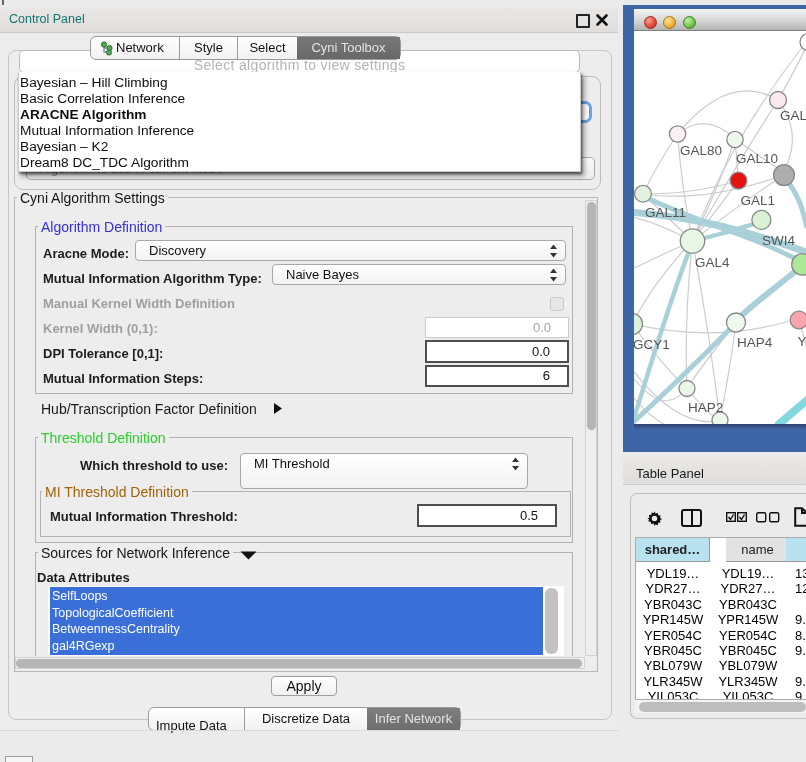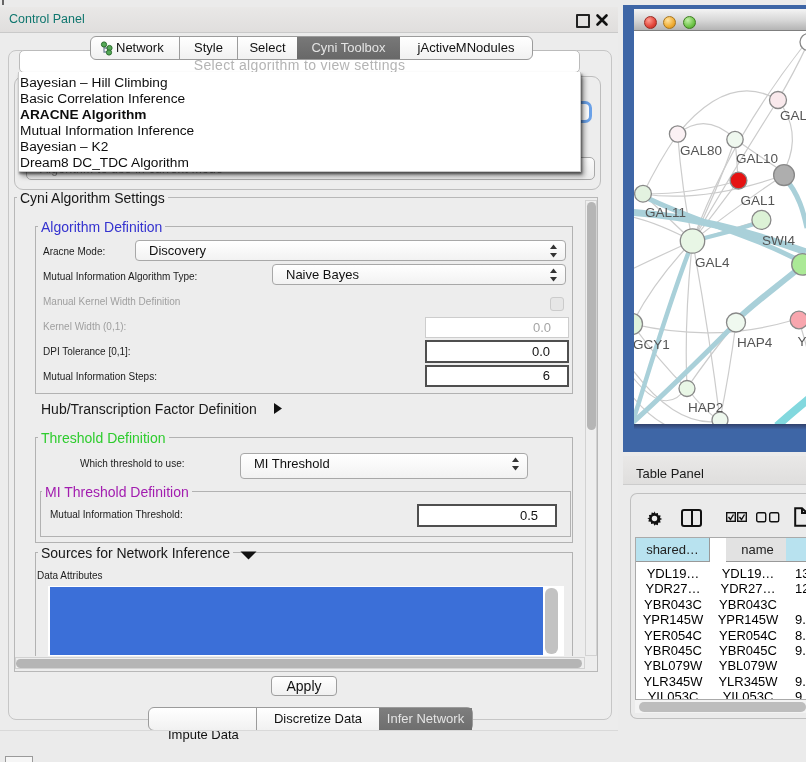--- a/index.html
+++ b/index.html
@@ -41,7 +41,6 @@
   <div style="width:1px;background:#9b9b9b;"></div>
   <div style="width:59px;padding-top:3px;text-align:center;">Select</div>
   <div style="width:103px;padding-top:3px;text-align:center;background:linear-gradient(#787878,#686868);color:#e4e4e4;">Cyni Toolbox</div>
-  <div style="width:132px;padding-top:3px;text-align:center;">jActiveMNodules</div>
 </div>
 
 <div class="abs" style="left:14px;top:76px;width:585px;height:112px;border:1px solid #bdbdbd;border-radius:9px;"></div>

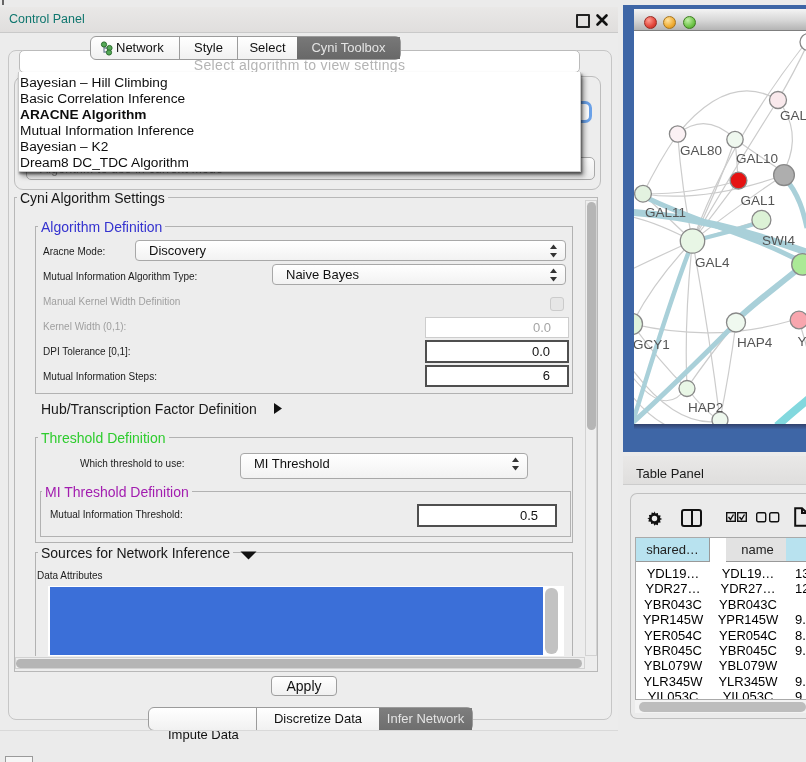--- a/index.html
+++ b/index.html
@@ -4,7 +4,7 @@
 <style>
 html,body{margin:0;padding:0;width:806px;height:762px;overflow:hidden;background:#ebebeb;font-family:"Liberation Sans",sans-serif;}
 .abs{position:absolute;}
-.lbl{position:absolute;font-size:10px;font-weight:normal;color:#1c1c1c;white-space:nowrap;}
+.lbl{position:absolute;font-size:13px;font-weight:bold;color:#1c1c1c;white-space:nowrap;}
 .dis{color:#9f9f9f;}
 .field{position:absolute;background:#fff;font-size:13px;text-align:right;padding-right:17px;box-sizing:border-box;line-height:20px;color:#111;}
 .combo{position:absolute;background:linear-gradient(#ffffff,#f2f2f2);border:1px solid #a8a8a8;border-radius:4px;box-sizing:border-box;font-size:13px;color:#111;}

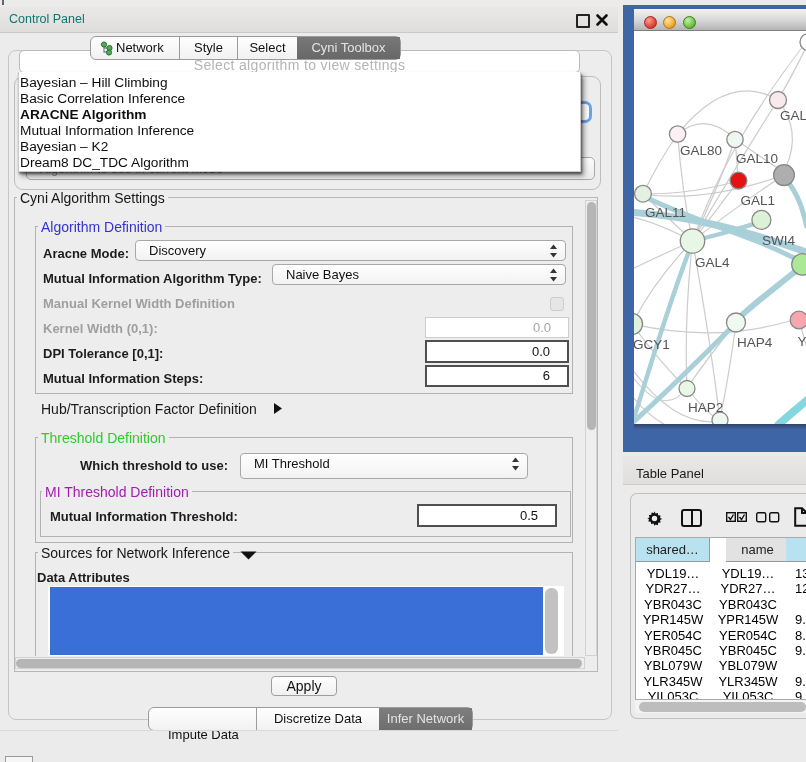--- a/index.html
+++ b/index.html
@@ -98,7 +98,7 @@
 <div class="grp" style="left:35px;top:437px;width:538px;height:106px;"></div>
 <div class="gtitle" style="left:38px;top:430px;color:#2ecc2e;">Threshold Definition</div>
 <div class="lbl" style="left:80px;top:458px;">Which threshold to use:</div>
-<div class="combo" style="left:240px;top:453px;width:288px;height:26px;">
+<div class="combo" style="left:240px;top:453px;width:288px;height:36px;">
     <span class="tx">MI Threshold</span>
   <svg class="stepper" viewBox="0 0 9 14">
       <path d="M4.5 0.5 L8 5 H1 Z" fill="#333"></path>

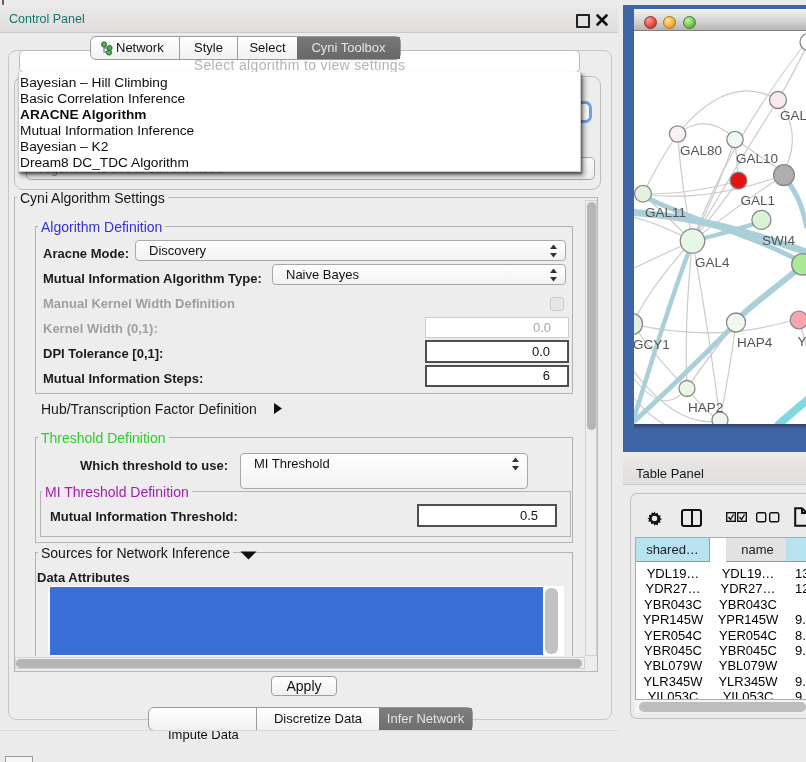--- a/index.html
+++ b/index.html
@@ -106,7 +106,7 @@
     </svg>
   </div>
 <div class="grp" style="left:40px;top:491px;width:531px;height:46px;"></div>
-<div class="gtitle" style="left:42px;top:484px;color:#a21caf;">MI Threshold Definition</div>
+<div class="gtitle" style="left:42px;top:484px;color:#a16207;">MI Threshold Definition</div>
 <div class="lbl" style="left:50px;top:509px;">Mutual Information Threshold:</div>
 <div class="field" style="left:417px;top:504px;width:140px;height:23px;border:2px solid #4f4f4f;line-height:19px;">0.5</div>
 

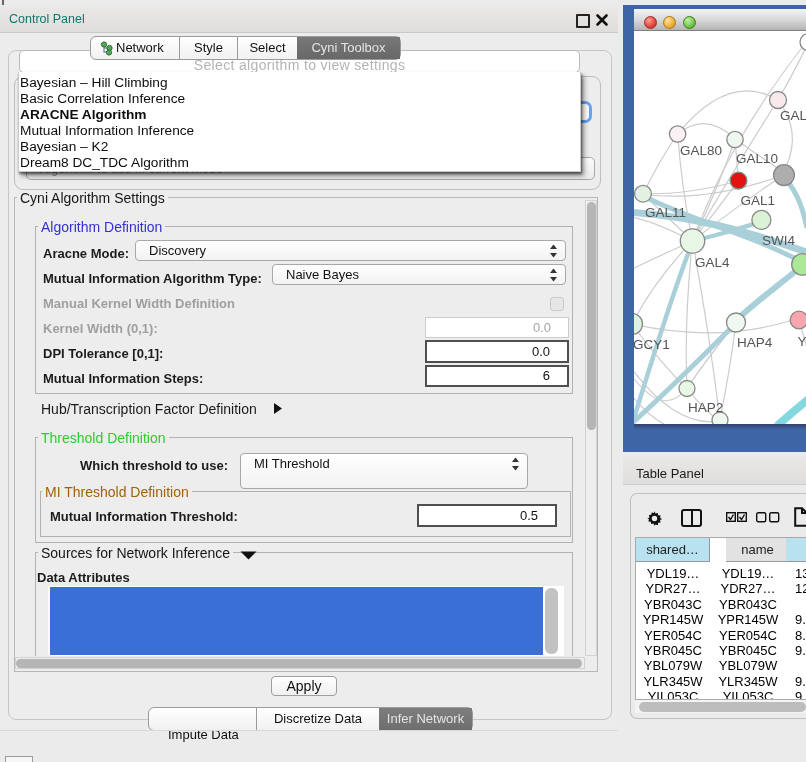--- a/index.html
+++ b/index.html
@@ -244,7 +244,7 @@
   </svg>
 
 <div class="abs" style="left:635px;top:537px;width:171px;height:163px;background:#fff;border:1px solid #aaa;border-right:none;overflow:hidden;box-sizing:border-box;">
-  <div style="position:absolute;left:0;top:0;width:74px;height:24px;background:#b8e2ef;border-right:1px solid #999;border-bottom:1px solid #999;box-sizing:border-box;text-align:center;font-size:13px;line-height:23px;color:#222;">shared…</div>
+  <div style="position:absolute;left:0;top:0;width:74px;height:24px;background:#b8e2ef;border-right:1px solid #999;border-bottom:1px solid #999;box-sizing:border-box;text-align:center;font-size:13px;line-height:23px;color:#222;font-weight:bold;">shared…</div>
   <div style="position:absolute;left:90px;top:0;width:64px;height:24px;background:#e2e2e2;border-right:1px solid #999;border-bottom:1px solid #999;box-sizing:border-box;text-align:center;font-size:13px;line-height:23px;color:#222;">name</div>
   <div style="position:absolute;left:150px;top:0;width:21px;height:24px;background:#b8e2ef;border-bottom:1px solid #999;box-sizing:border-box;"></div>
   <div style="position:absolute;left:0;top:28px;width:74px;font-size:13px;line-height:15.4px;text-align:center;color:#000;">YDL19…<br>YDR27…<br>YBR043C<br>YPR145W<br>YER054C<br>YBR045C<br>YBL079W<br>YLR345W<br>YIL053C</div>

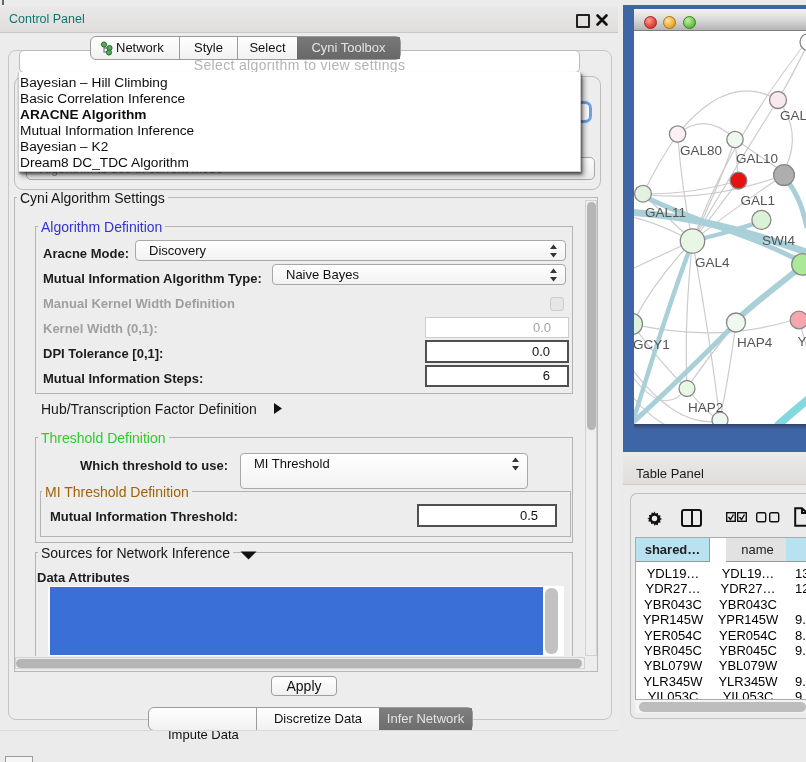--- a/index.html
+++ b/index.html
@@ -119,6 +119,7 @@
 
 <div class="abs" style="left:48px;top:586px;width:516px;height:70px;background:#fff;overflow:hidden;">
  <div style="position:absolute;left:2px;top:1px;width:493px;height:68px;background:#3b6fd8;"></div>
+ <div style="position:absolute;left:4px;top:2px;font-size:12.5px;line-height:16.6px;color:#fff;">SelfLoops<br>TopologicalCoefficient<br>BetweennessCentrality<br>gal4RGexp</div>
  <div style="position:absolute;left:497px;top:2px;width:13px;height:66px;background:#c2c2c2;border-radius:6px;"></div>
 </div>
 

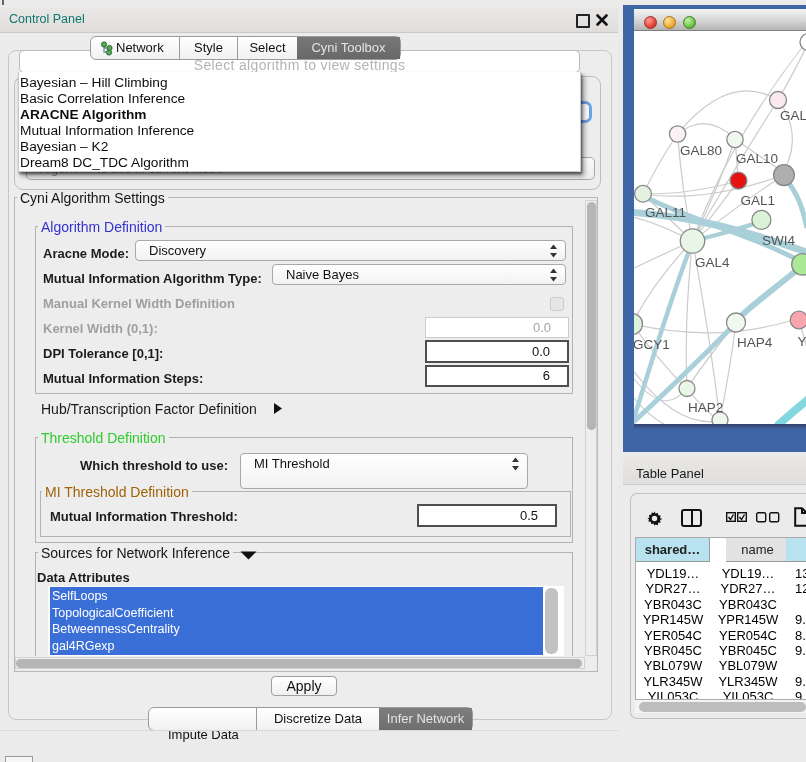--- a/index.html
+++ b/index.html
@@ -126,7 +126,7 @@
 <div class="abs" style="left:271px;top:676px;width:66px;height:20px;background:linear-gradient(#ffffff,#f0f0f0);border:1px solid #9e9e9e;border-radius:4px;text-align:center;font-size:14px;line-height:19px;color:#111;box-sizing:border-box;">Apply</div>
 
 <div id="bottabs" class="abs" style="left:148px;top:707px;height:22px;background:linear-gradient(#ffffff,#f1f1f1);border:1px solid #9b9b9b;border-radius:6px;display:flex;font-size:13px;color:#111;">
-  <div style="width:95px;padding-top:19px;padding-left:7px;box-sizing:border-box;margin-left:12px;">Impute Data</div>
+  <div style="width:95px;padding-top:10px;padding-left:7px;box-sizing:border-box;">Impute Data</div>
   <div style="width:1px;background:#9b9b9b;"></div>
   <div style="width:122px;padding-top:3px;text-align:center;">Discretize Data</div>
   <div style="width:93px;padding-top:3px;text-align:center;background:linear-gradient(#7e7e7e,#6e6e6e);color:#e4e4e4;">Infer Network</div>

